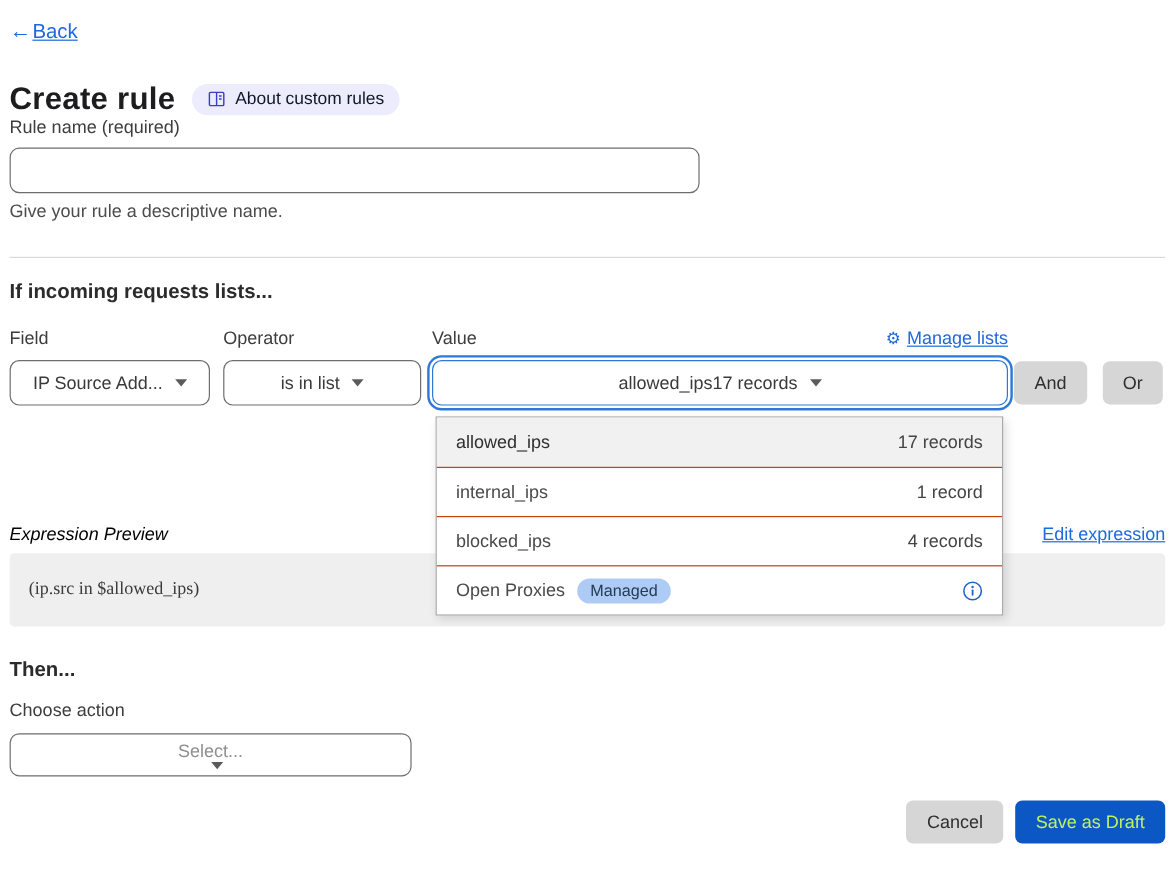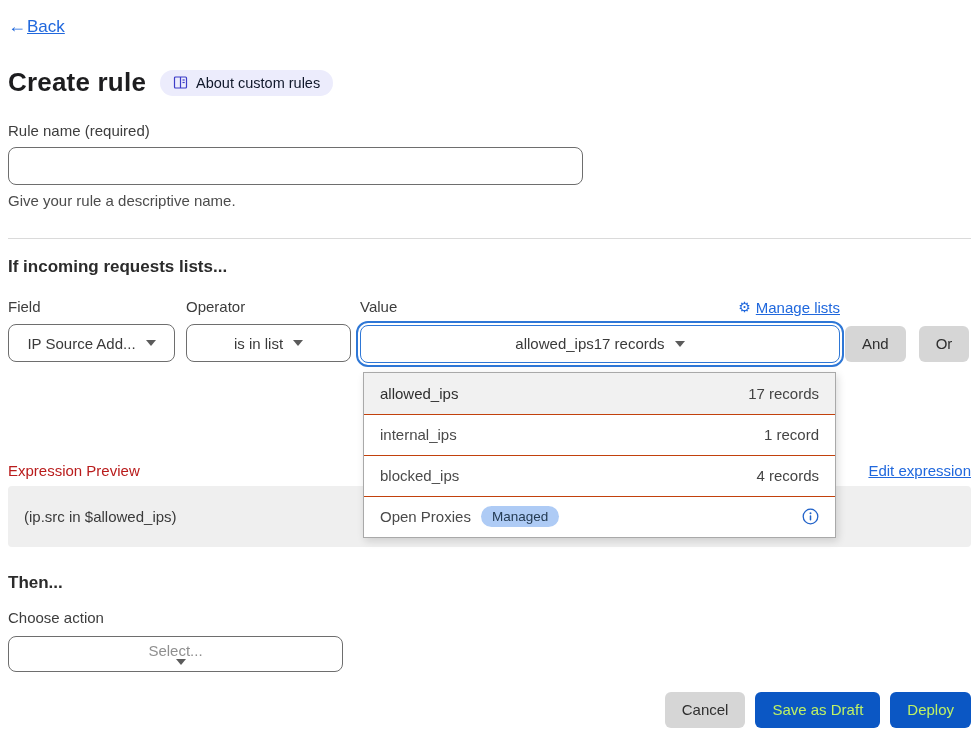--- a/index.html
+++ b/index.html
@@ -29,7 +29,7 @@
   .about-badge svg { display: block; }
 
   
-  .field-label { display: block; color: #3d3d3d; margin-top: 24px; }
+  .field-label { display: block; color: #3d3d3d; }
   .rule-name-input {
     margin-top: 8px; width: 575px; height: 38px;
     border: 1px solid #6e6e6e; border-radius: 8px; padding: 0 12px;

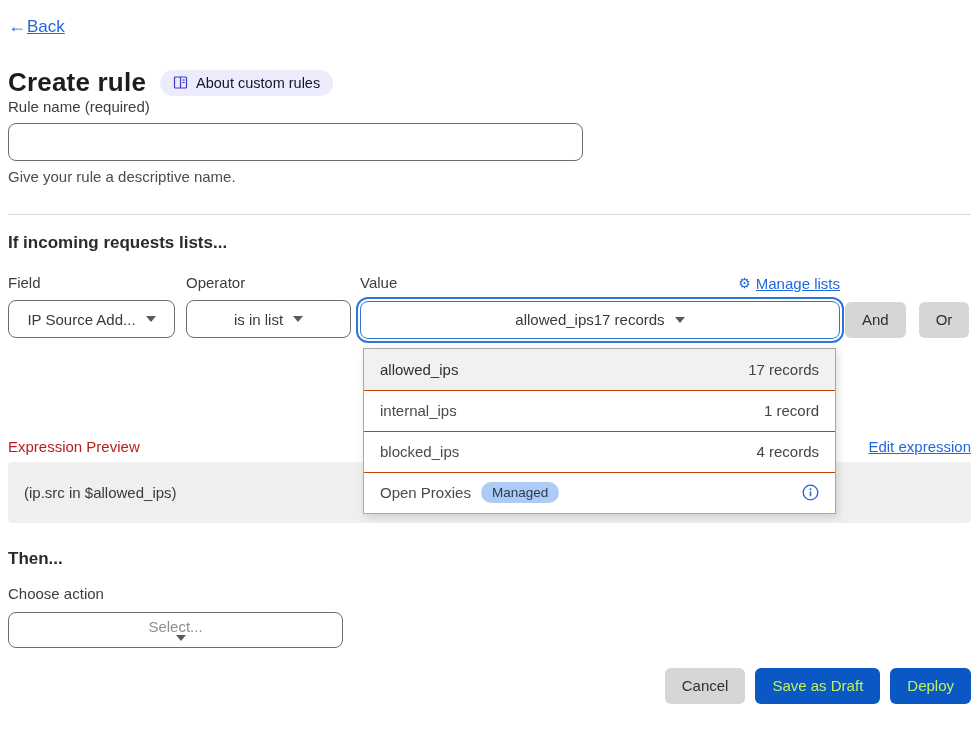--- a/index.html
+++ b/index.html
@@ -96,7 +96,7 @@
 
   
   .expr-head { display: flex; align-items: baseline; justify-content: space-between; margin-top: 99px; }
-  .expr-label { color: #b91c1c; }
+  .expr-label { color: #000000; font-style: italic; }
   .expr-block {
     margin-top: 7px; height: 61px; background: #efefef; border-radius: 4px;
     display: flex; align-items: center; padding: 0 16px;

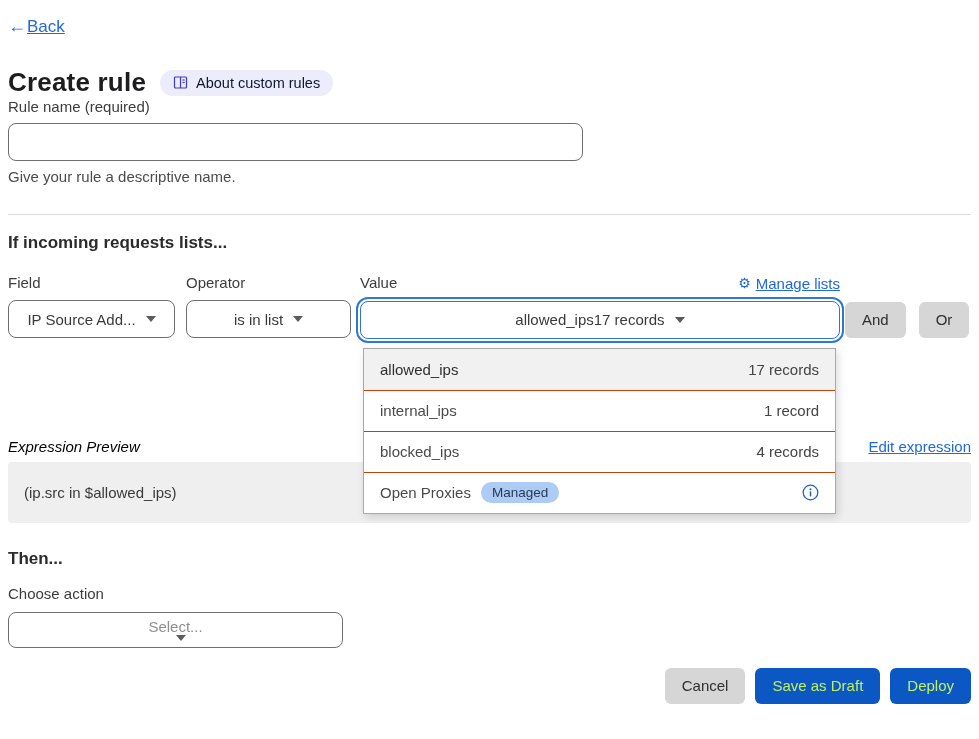--- a/index.html
+++ b/index.html
@@ -101,7 +101,7 @@
     margin-top: 7px; height: 61px; background: #efefef; border-radius: 4px;
     display: flex; align-items: center; padding: 0 16px;
   }
-  .expr-code { font-family: Liberation Sans, sans-serif; font-size: 15px; color: #3a3a3a; }
+  .expr-code { font-family: Liberation Serif, serif; font-size: 15px; color: #3a3a3a; }
 
   
   .then-heading { margin-top: 26px; }

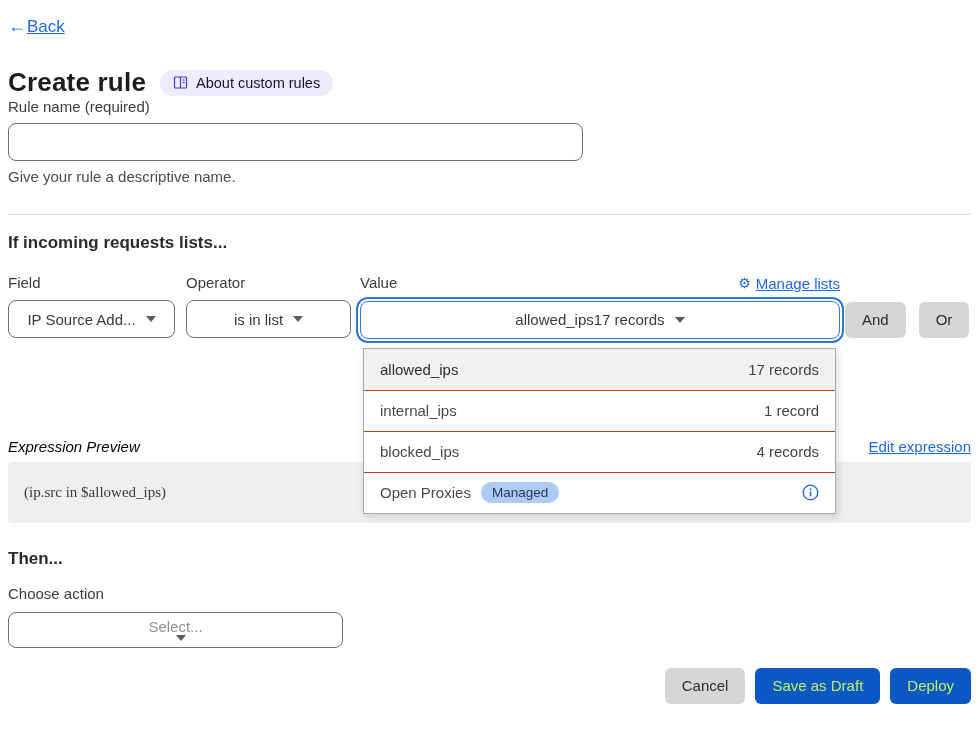--- a/index.html
+++ b/index.html
@@ -228,7 +228,6 @@
   <div class="footer">
     <button class="btn btn-gray">Cancel</button>
     <button class="btn btn-blue">Save as Draft</button>
-    <button class="btn btn-blue">Deploy</button>
   </div>
 
 </div>

